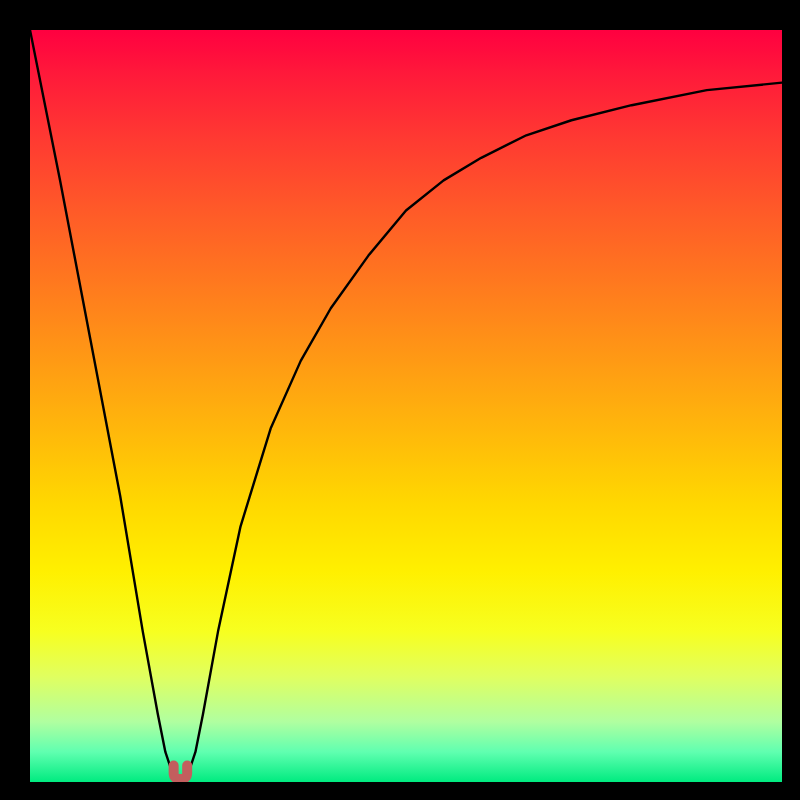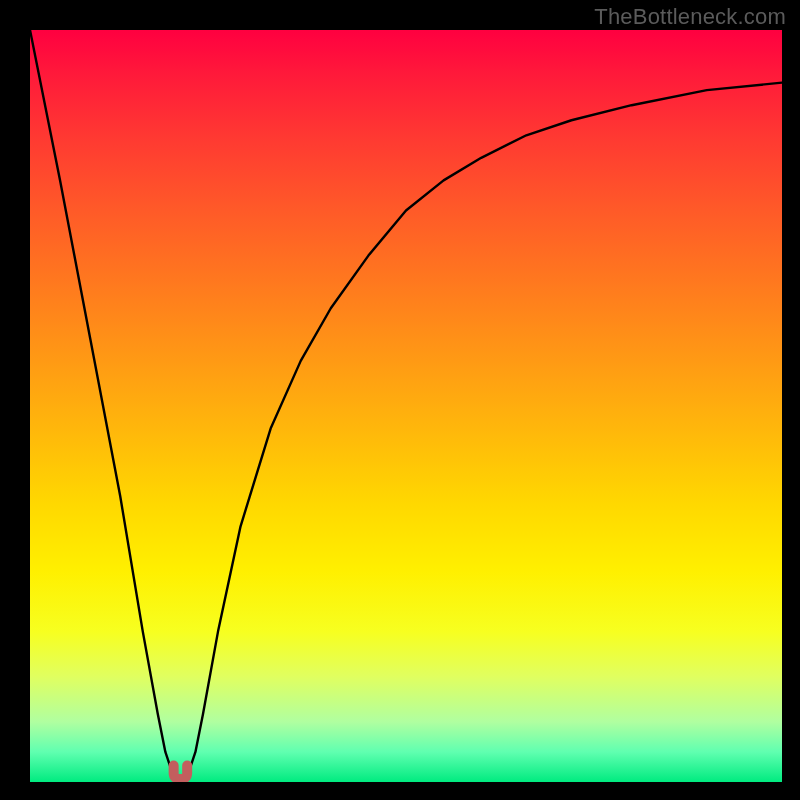--- a/index.html
+++ b/index.html
@@ -83,7 +83,6 @@
     </svg>
   </div>
 
-  <div class="watermark">TheBottleneck.com</div>
 </div>
 
 </body></html>

